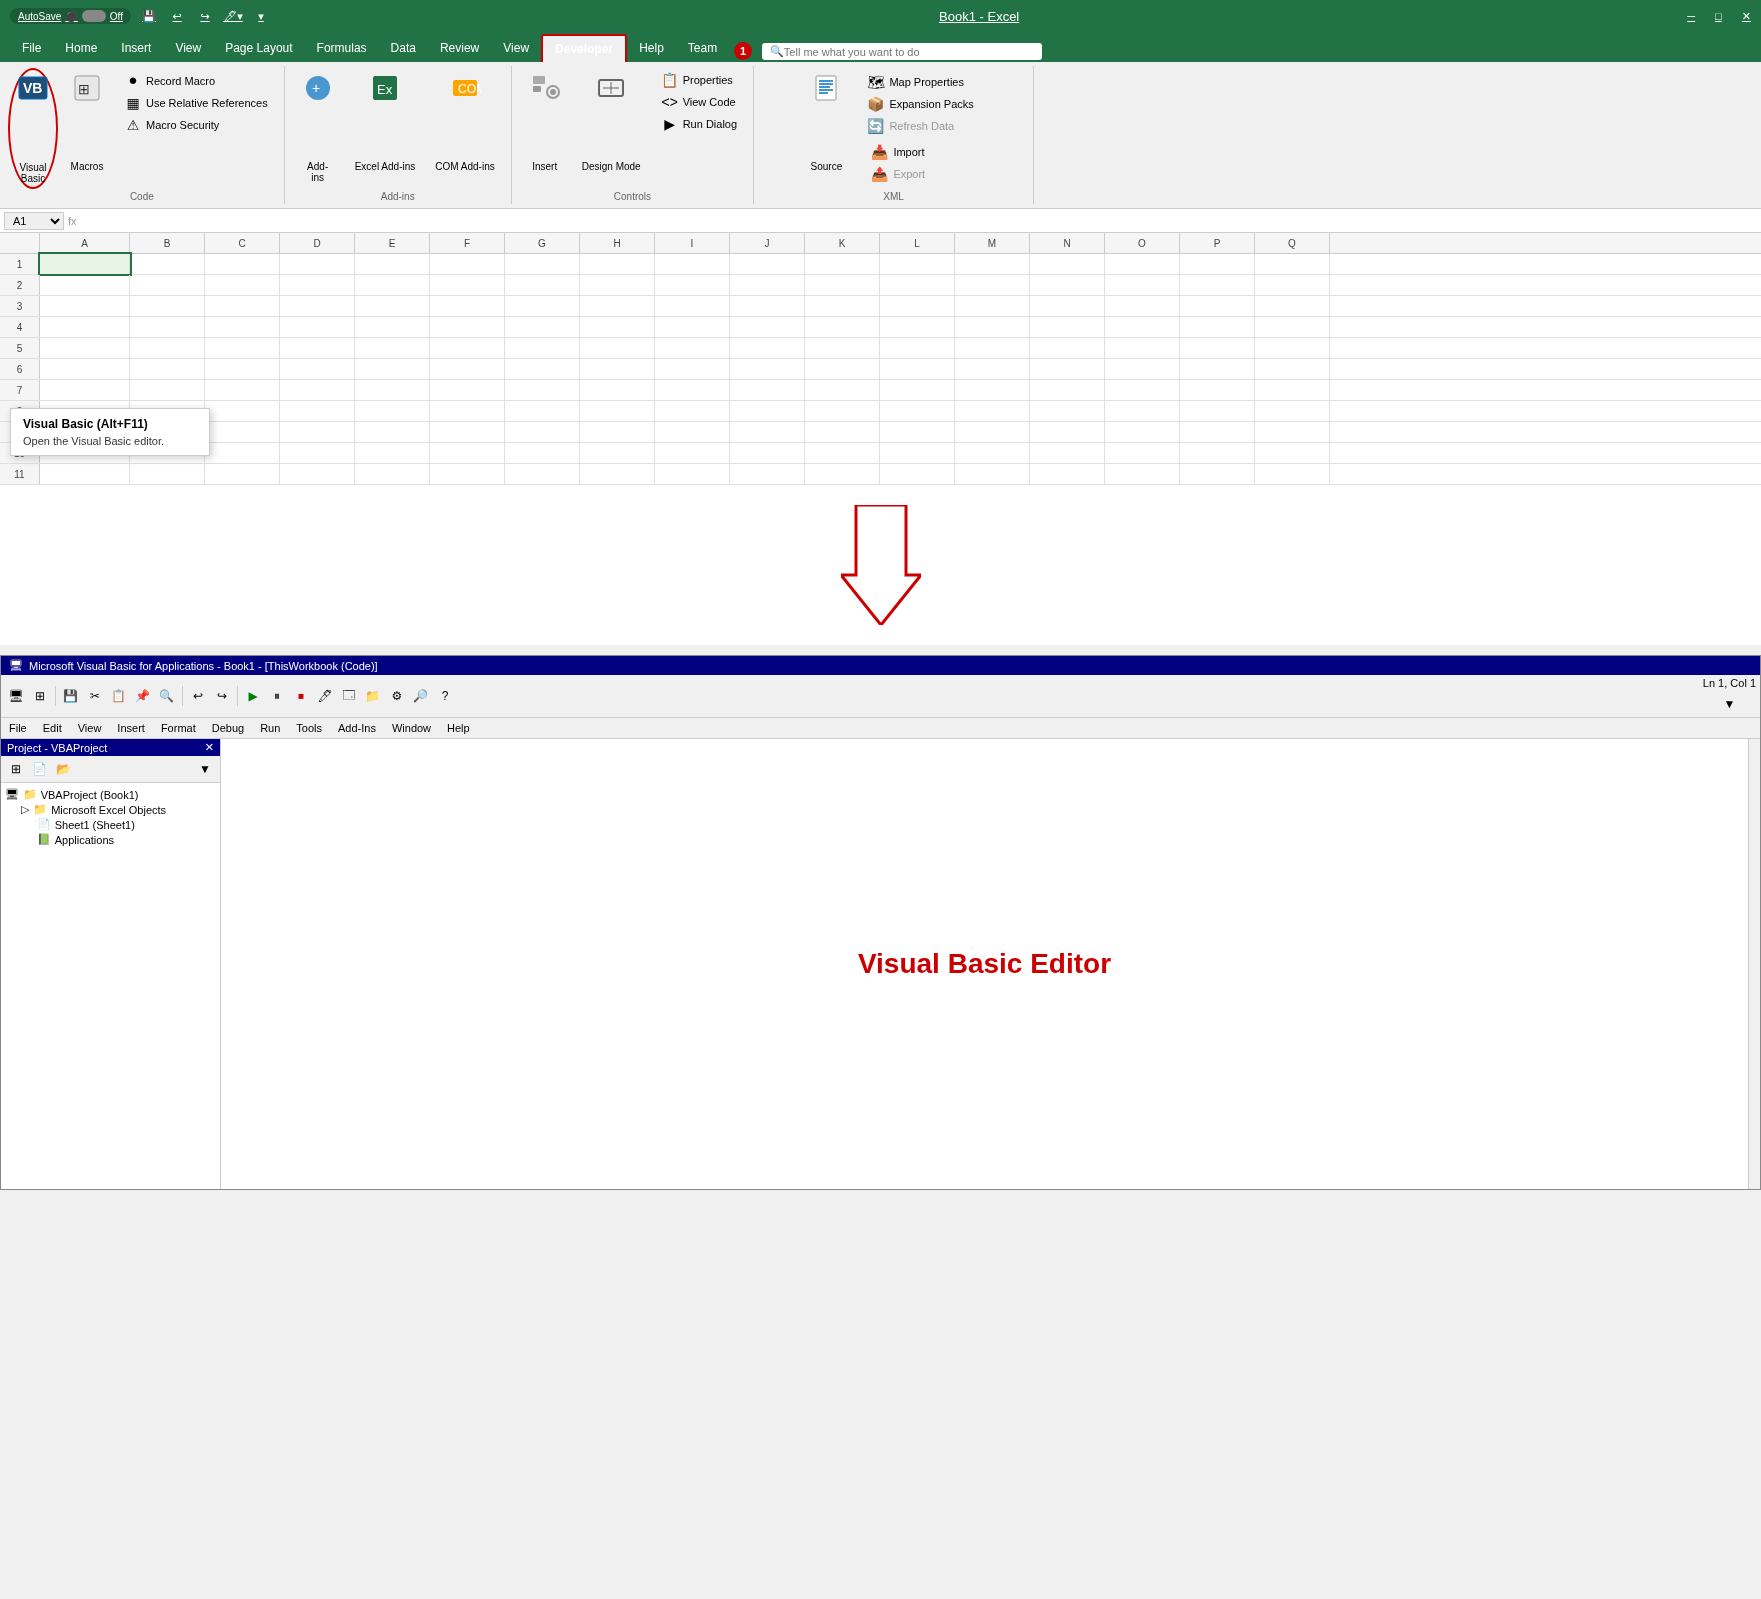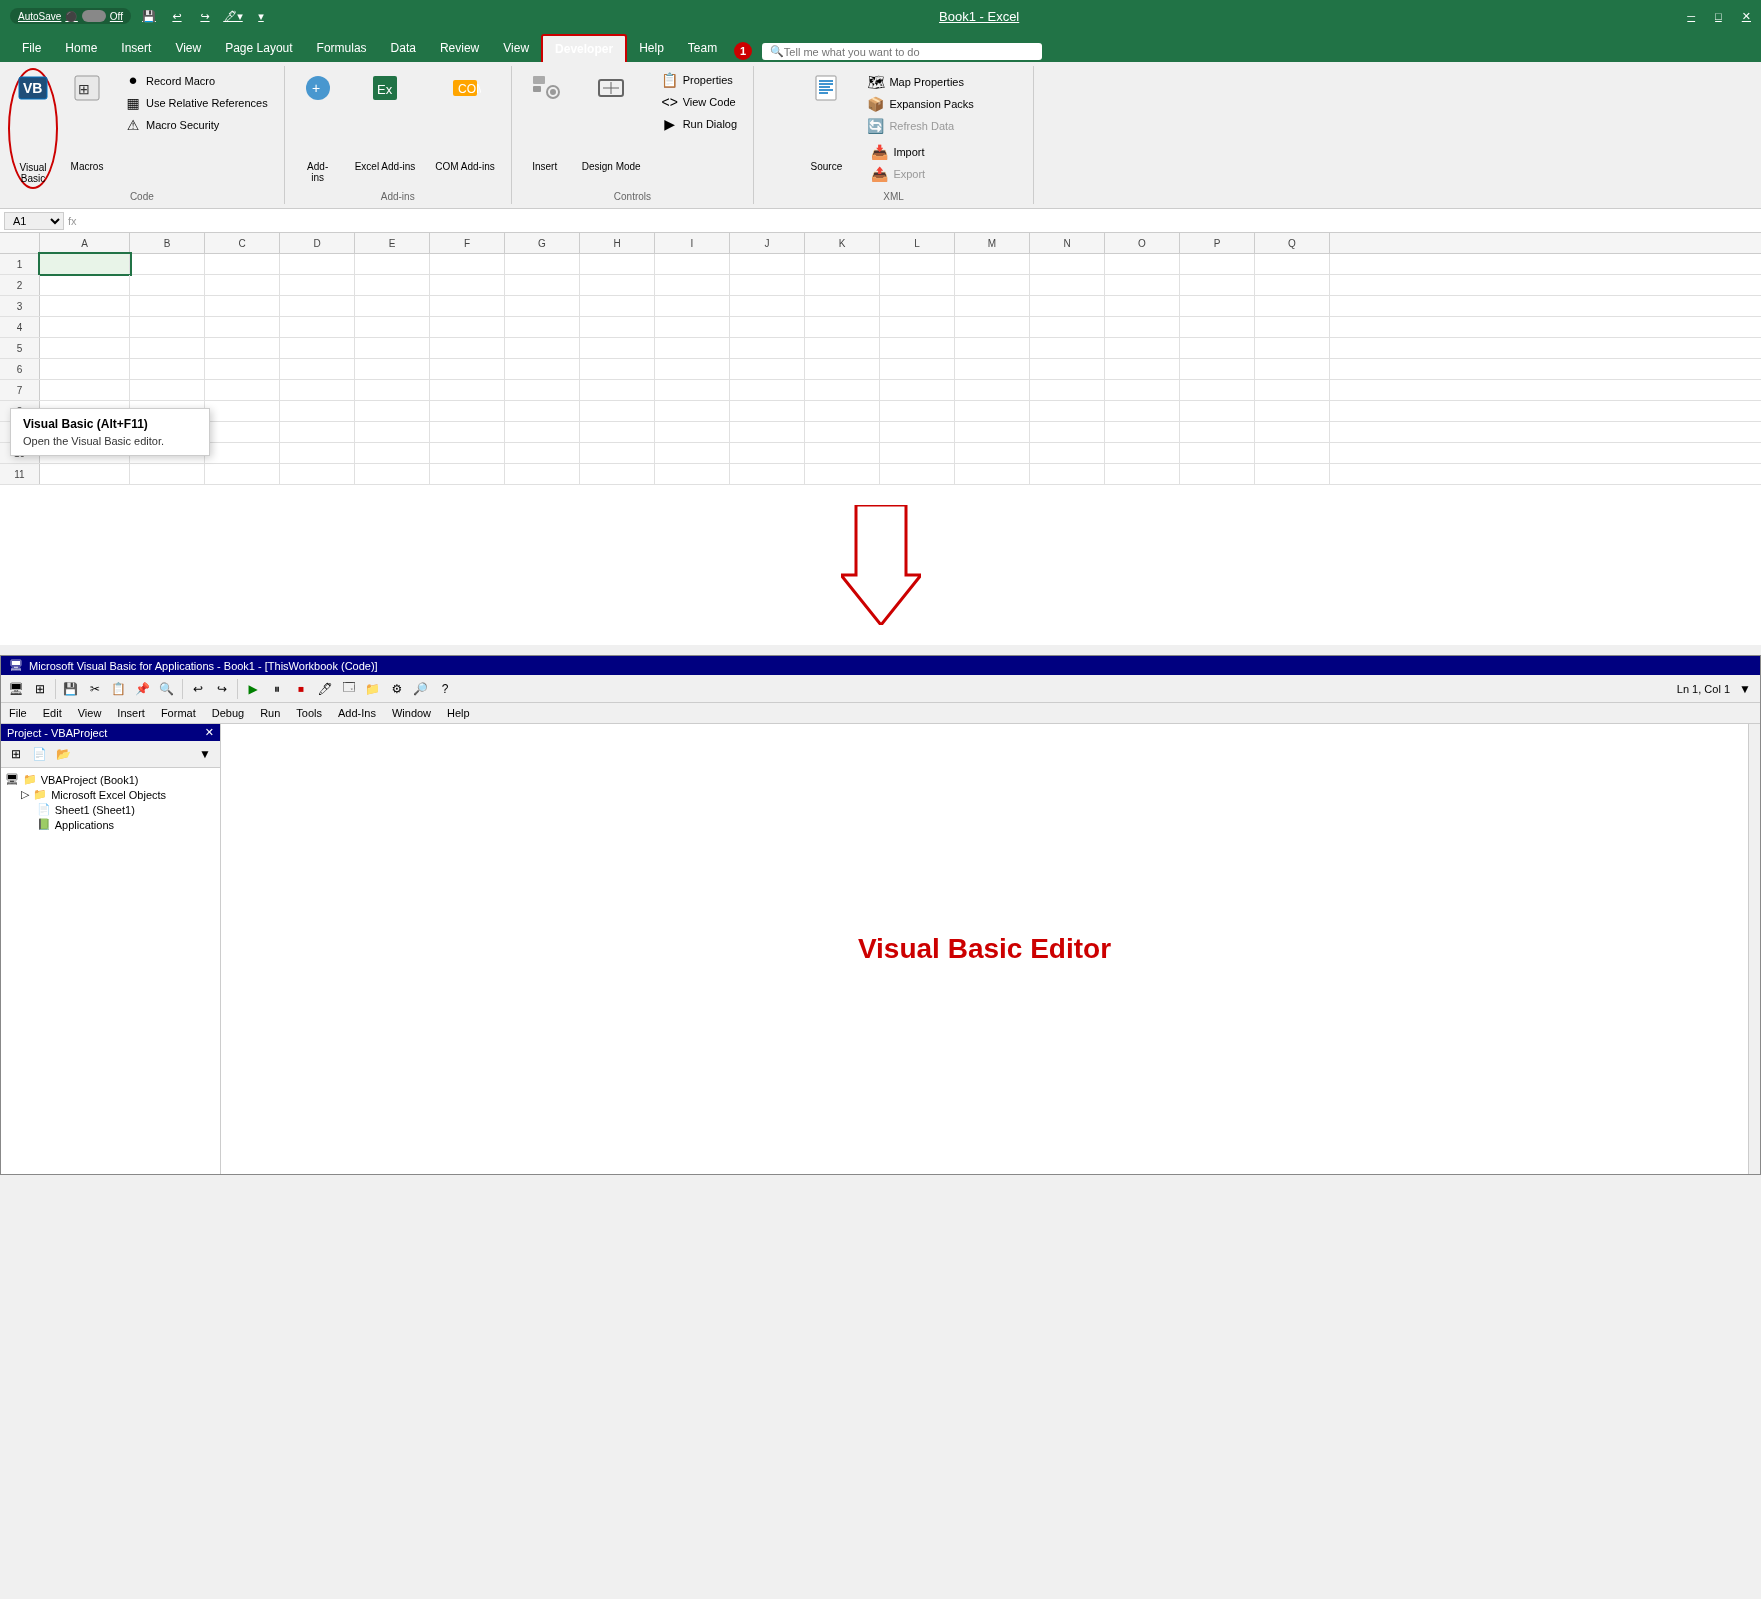--- a/index.html
+++ b/index.html
@@ -844,7 +844,7 @@
     <div class="vba-tb-btn">⚙</div>
     <div class="vba-tb-btn">🔎</div>
     <div class="vba-tb-btn">?</div>
-    <div style="margin-left: auto; display:flex; align-items:center; gap:4px;">
+    <div style="margin-left: auto; display:flex; align-items:center; gap:4px;flex-direction:column;">
       <span>Ln 1, Col 1</span>
       <div class="vba-tb-btn">▼</div>
     </div>

